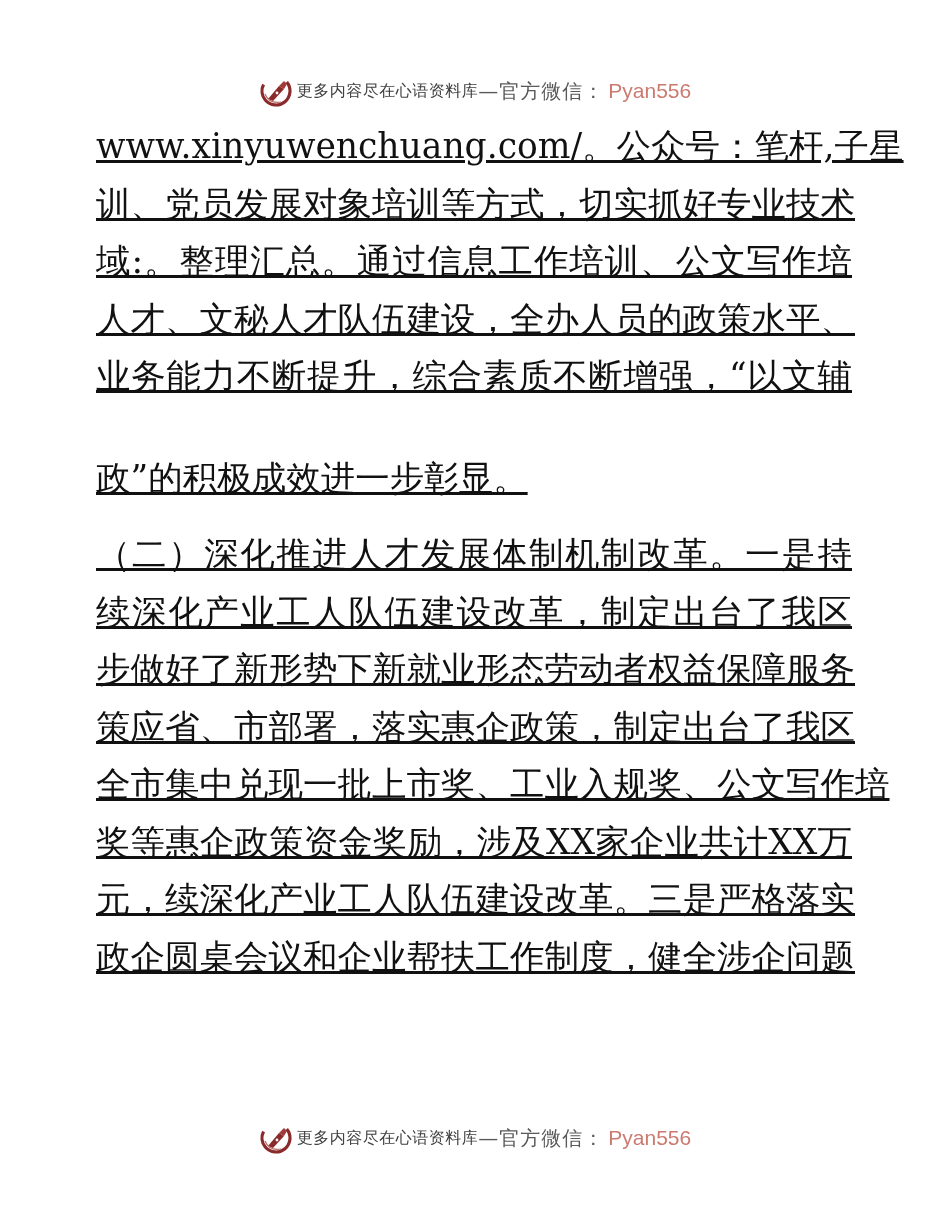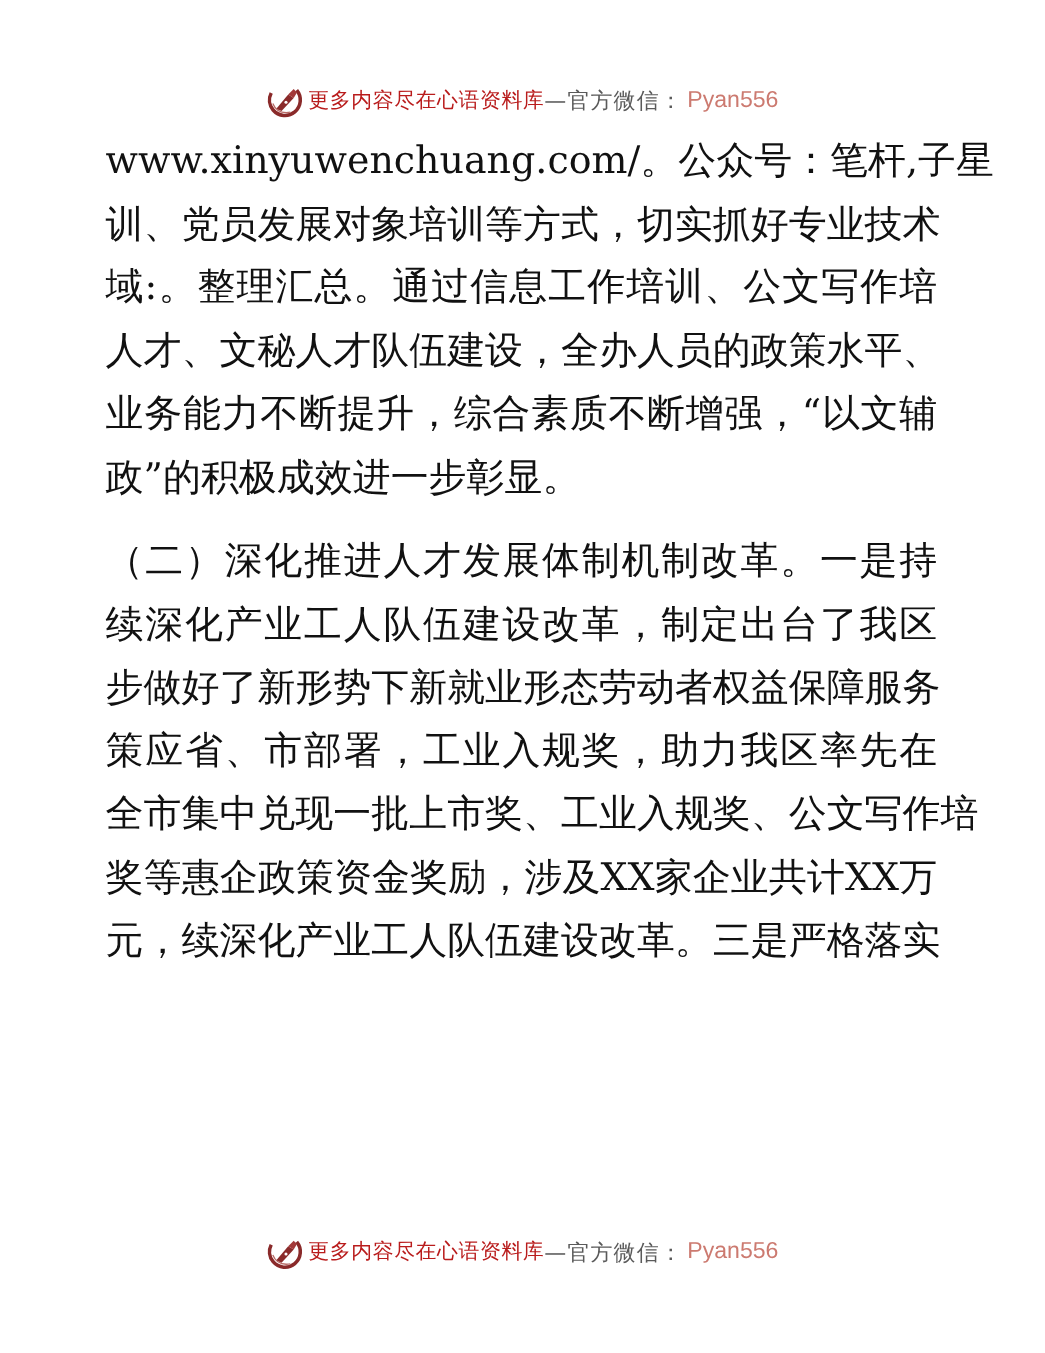--- a/index.html
+++ b/index.html
@@ -35,8 +35,8 @@
     }
     .wm-red {
       font-family: Liberation Serif, serif;
-      font-size: 19px;
-      color: #b91c1c;
+      font-size: 16px;
+      color: #404040;
       letter-spacing: 0.5px;
     }
     .wm-gray {

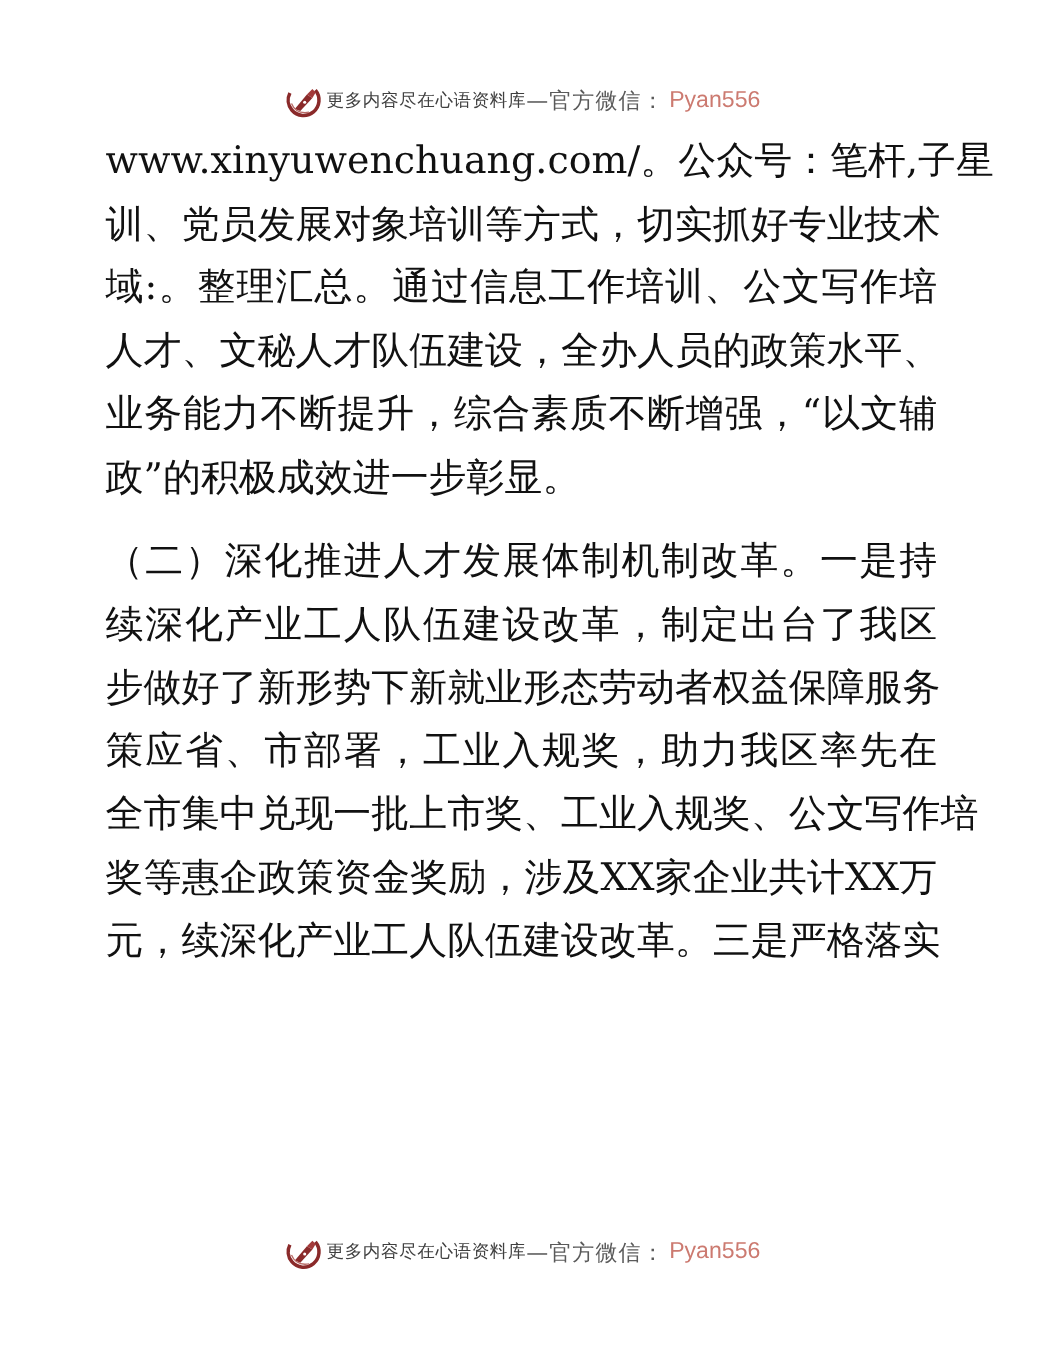--- a/index.html
+++ b/index.html
@@ -57,6 +57,7 @@
       left: 96px;
       top: 118px;
       width: 756px;
+      text-decoration: underline;
     }
     .para {
       margin: 0;

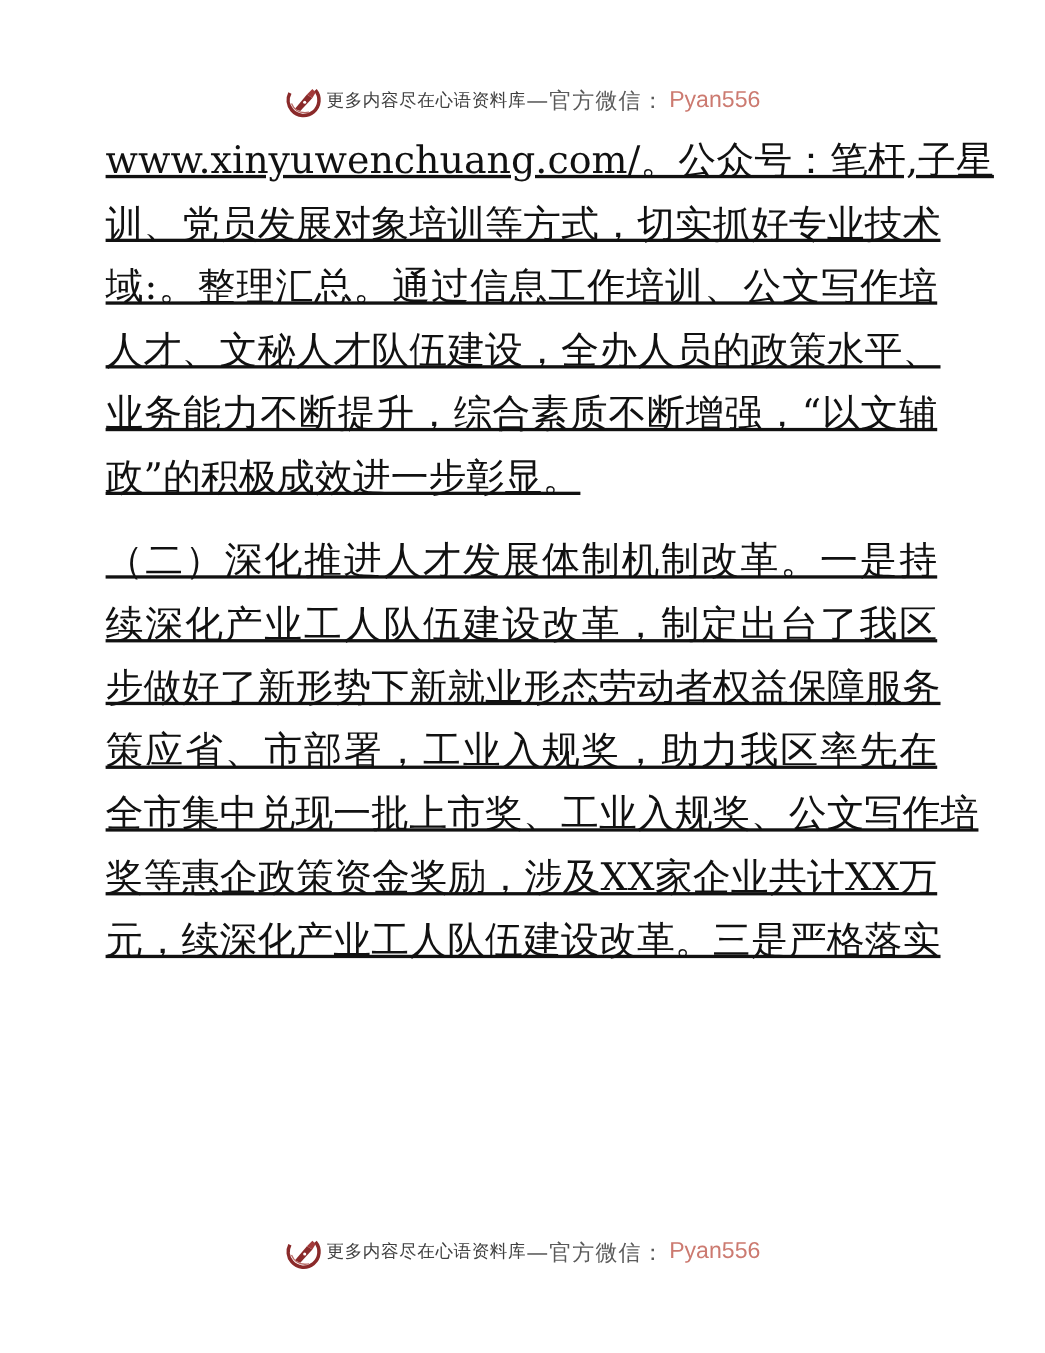--- a/index.html
+++ b/index.html
@@ -79,6 +79,7 @@
     }
     .line.last {
       text-align-last: left;
+      margin-top: 44px;
     }
     .indent {
       padding-left: 0px;

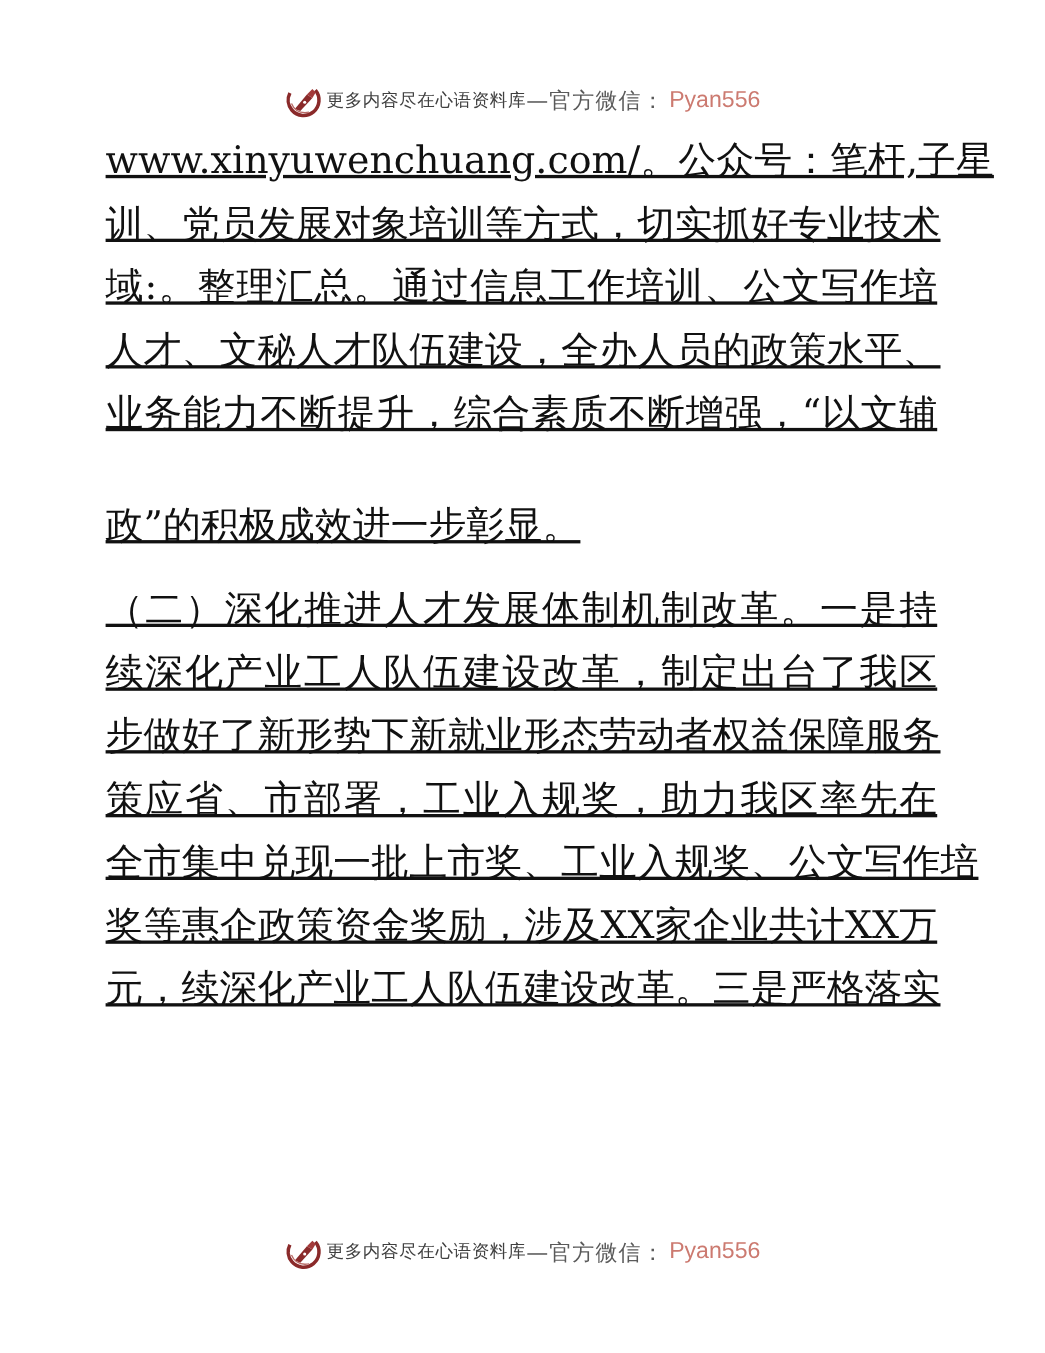--- a/index.html
+++ b/index.html
@@ -115,7 +115,7 @@
     <span class="line indent">（二）深化推进人才发展体制机制改革。一是持</span>
     <span class="line">续深化产业工人队伍建设改革，制定出台了我区</span>
     <span class="line">步做好了新形势下新就业形态劳动者权益保障服务</span>
-    <span class="line">策应省、市部署，工业入规奖，助力我区率先在</span>
+    <span class="line">策应省、市部署，落实惠企政策，制定出台了我区</span>
     <span class="line">全市集中兑现一批上市奖、工业入规奖、公文写作培</span>
     <span class="line">奖等惠企政策资金奖励，涉及XX家企业共计XX万</span>
     <span class="line">元，续深化产业工人队伍建设改革。三是严格落实</span>

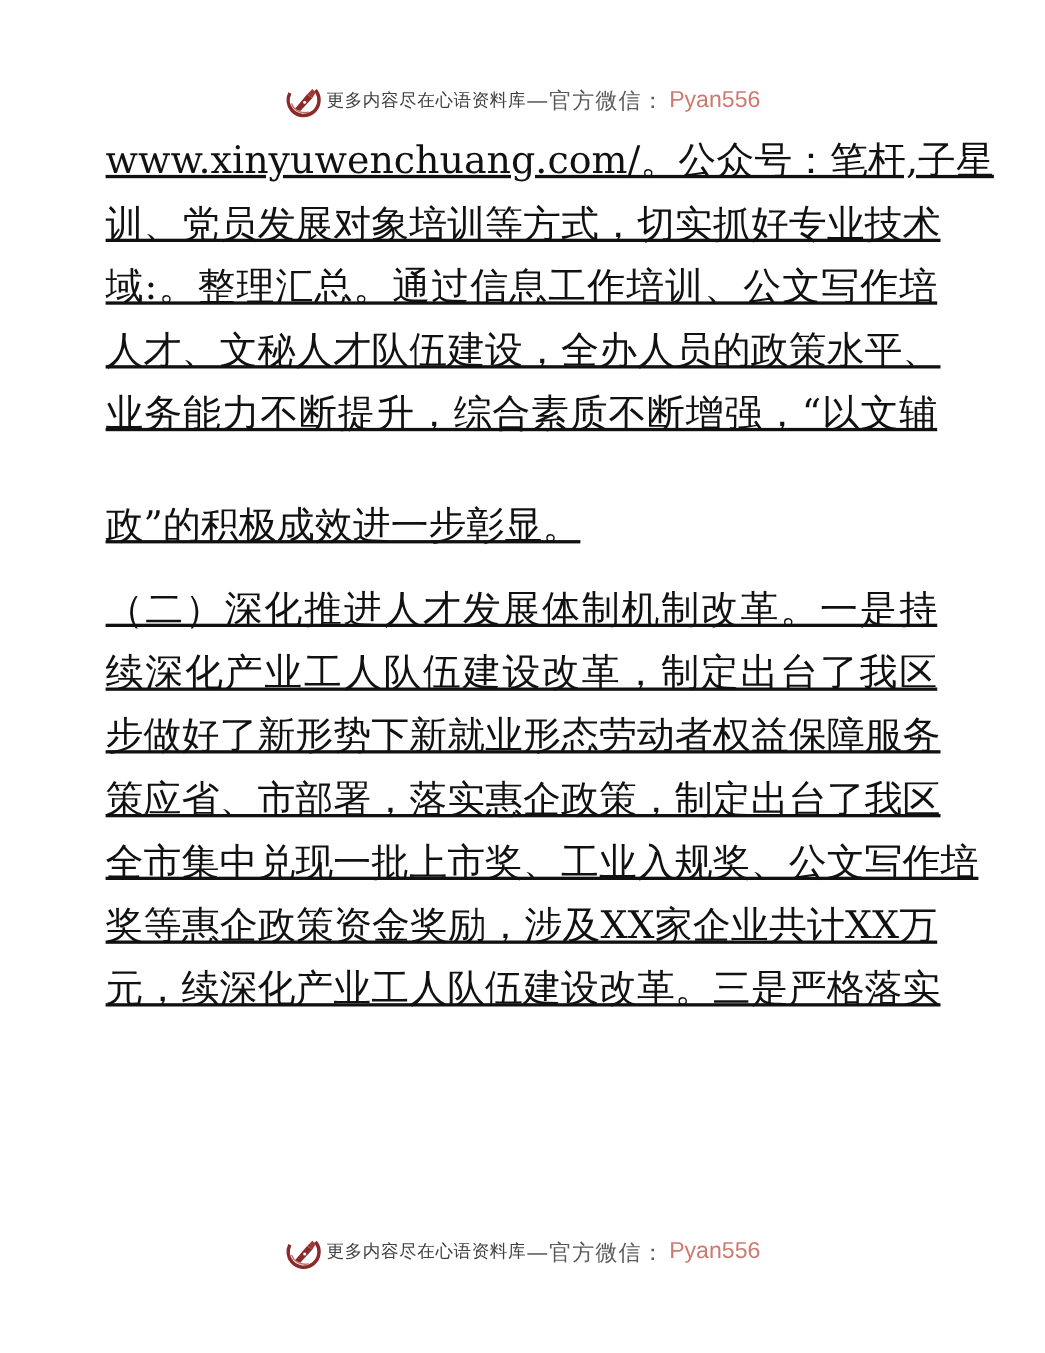--- a/index.html
+++ b/index.html
@@ -119,6 +119,7 @@
     <span class="line">全市集中兑现一批上市奖、工业入规奖、公文写作培</span>
     <span class="line">奖等惠企政策资金奖励，涉及XX家企业共计XX万</span>
     <span class="line">元，续深化产业工人队伍建设改革。三是严格落实</span>
+    <span class="line">政企圆桌会议和企业帮扶工作制度，健全涉企问题</span>
   </p>
 </div>
 

